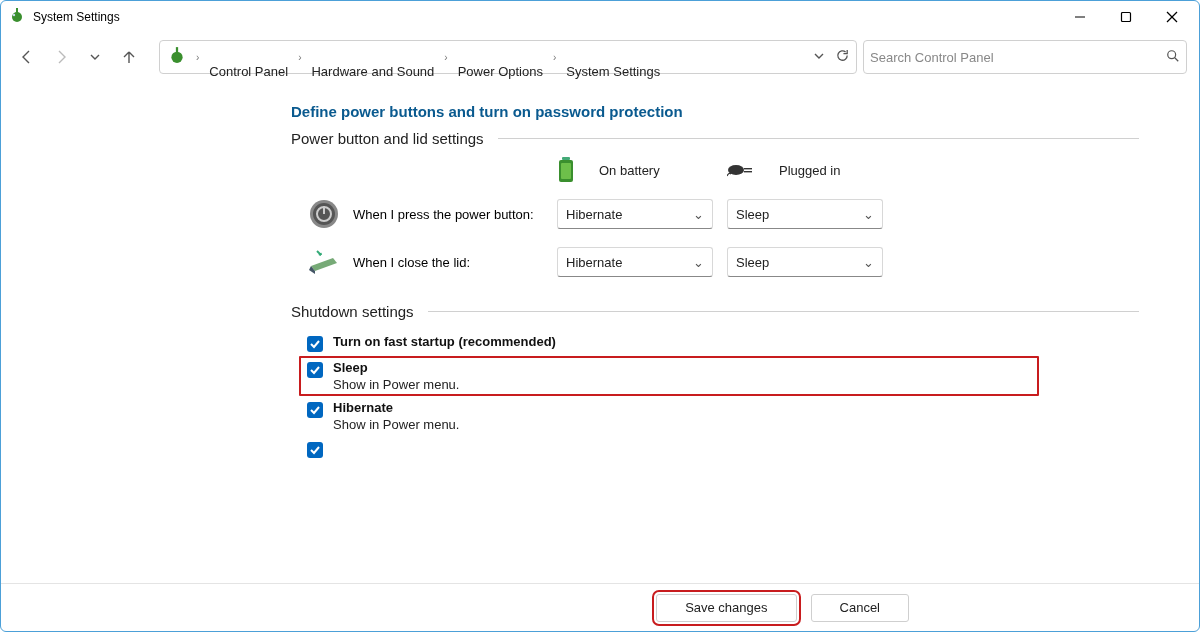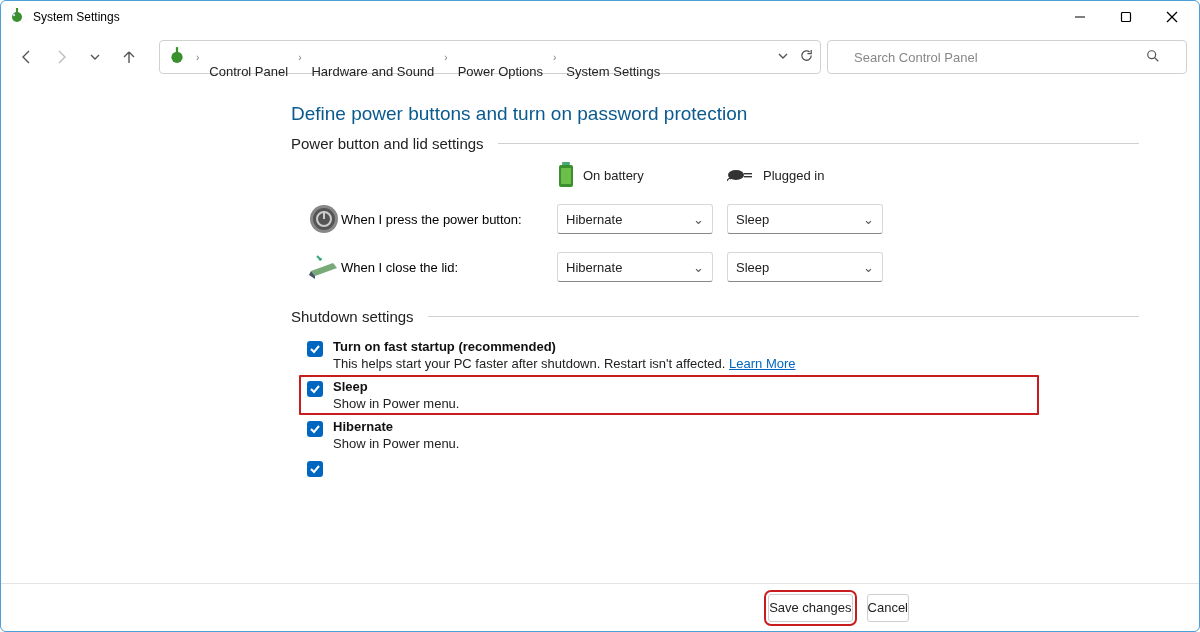--- a/index.html
+++ b/index.html
@@ -18,7 +18,7 @@
   .address-box .crumb { font-size: 13px; color: #222; margin-top: 28px; }
   .address-box .sep { font-size: 10px; color: #777; padding: 0 6px; }
   .addr-tail { margin-left: auto; display: flex; align-items: center; gap: 10px; }
-  .search-box { border: 1px solid #d0d0d0; border-radius: 4px; height: 34px; width: 360px; display: flex; align-items: center; padding: 0 26px; color: #888; font-size: 13px; }
+  .search-box { border: 1px solid #d0d0d0; border-radius: 4px; height: 34px; width: 324px; display: flex; align-items: center; padding: 0 6px; color: #888; font-size: 13px; }
   .search-box input { border: none; outline: none; flex: 1; font-size: 13px; color: #333; }
   .search-box input::placeholder { color: #888; }
   .search-box .mag { color: #555; }

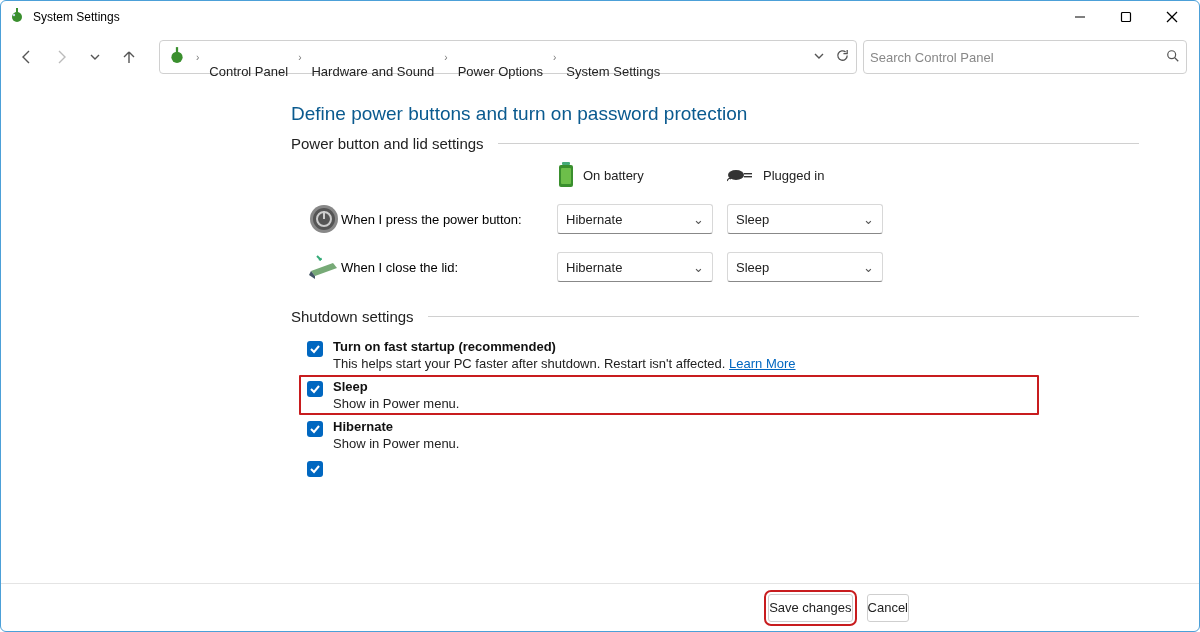--- a/index.html
+++ b/index.html
@@ -24,7 +24,7 @@
   .search-box .mag { color: #555; }
 
   .content { padding: 22px 60px 0 290px; }
-  .head-title { color: #0a5a8f; font-size: 19px; font-weight: 400; margin-bottom: 10px; }
+  .head-title { color: #0a5a8f; font-size: 15px; font-weight: 700; margin-bottom: 10px; }
   .head-desc { font-size: 13px; color: #222; max-width: 600px; line-height: 1.5; margin-bottom: 20px; }
 
   .section-head { display: flex; align-items: center; font-size: 15px; color: #222; margin-bottom: 10px; }

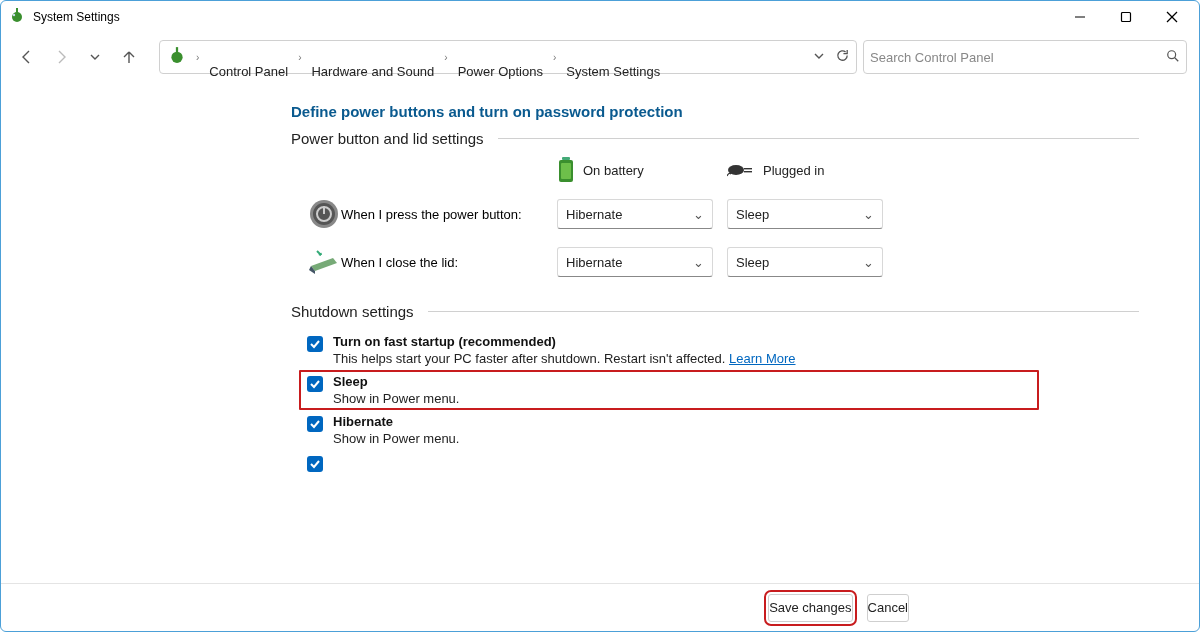--- a/index.html
+++ b/index.html
@@ -31,7 +31,7 @@
   .section-head .rule { flex: 1; height: 1px; background: #d0d0d0; margin-left: 14px; }
 
   .power-grid { display: grid; grid-template-columns: 250px 170px 170px; row-gap: 14px; align-items: center; margin-left: 16px; margin-bottom: 24px; }
-  .col-head { display: flex; align-items: center; gap: 8px; font-size: 13px; color: #222; }
+  .col-head { display: flex; align-items: center; gap: 24px; font-size: 13px; color: #222; }
   .battery-icon { width: 18px; height: 26px; }
   .plug-icon { width: 28px; height: 14px; }
   .row-icon-lbl { display: flex; align-items: center; gap: 0; font-size: 13px; }

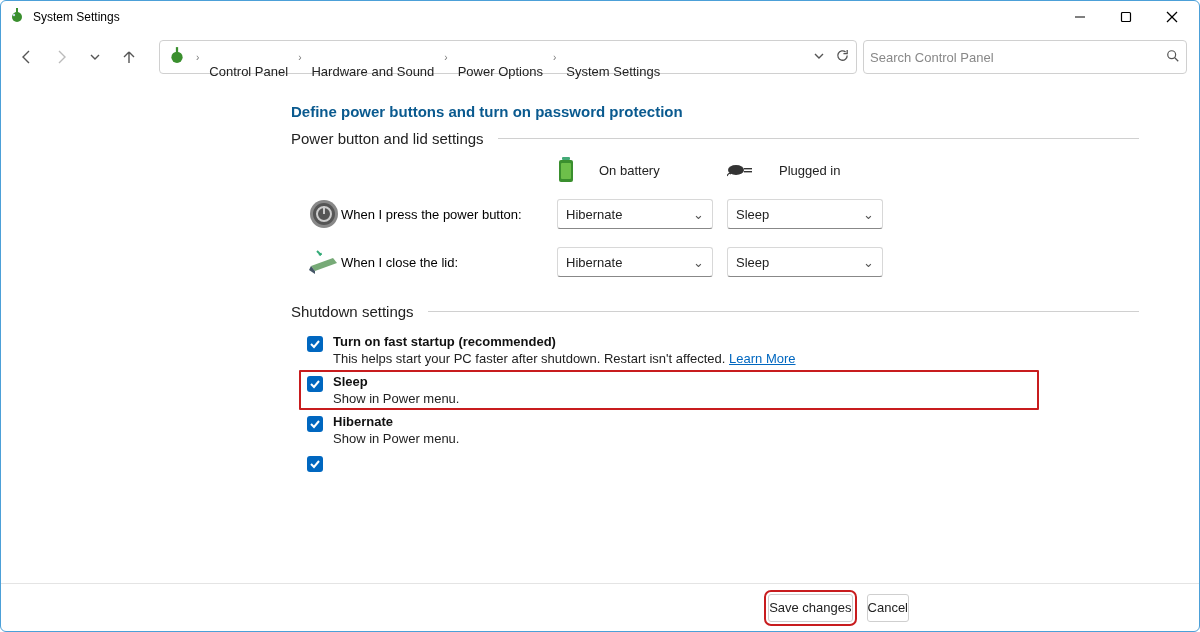--- a/index.html
+++ b/index.html
@@ -34,7 +34,7 @@
   .col-head { display: flex; align-items: center; gap: 24px; font-size: 13px; color: #222; }
   .battery-icon { width: 18px; height: 26px; }
   .plug-icon { width: 28px; height: 14px; }
-  .row-icon-lbl { display: flex; align-items: center; gap: 0; font-size: 13px; }
+  .row-icon-lbl { display: flex; align-items: center; gap: 12px; font-size: 13px; }
   .row-icon-lbl .ico { width: 34px; height: 34px; display: inline-flex; align-items: center; justify-content: center; }
   .fake-select { border: 1px solid #d8d8d8; border-bottom: 1px solid #888; border-radius: 3px; height: 30px; display: flex; align-items: center; padding: 0 8px; font-size: 13px; color: #222; background: #fff; width: 156px; justify-content: space-between; }
   .fake-select .chev { color: #555; }

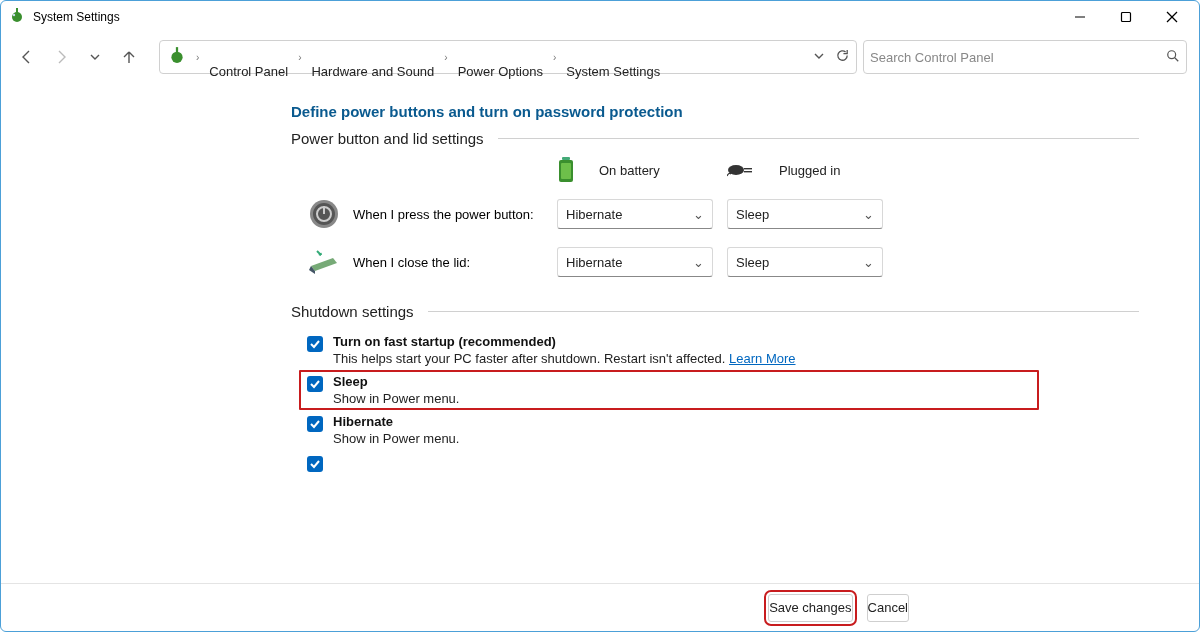--- a/index.html
+++ b/index.html
@@ -223,7 +223,6 @@
         </span>
       <div class="sd-text">
         <div class="sd-title">Turn on fast startup (recommended)</div>
-        <div class="sd-sub"><span>This helps start your PC faster after shutdown. Restart isn't affected. </span><a href="#" class="learn">Learn More</a></div>
       </div>
     </div>
 

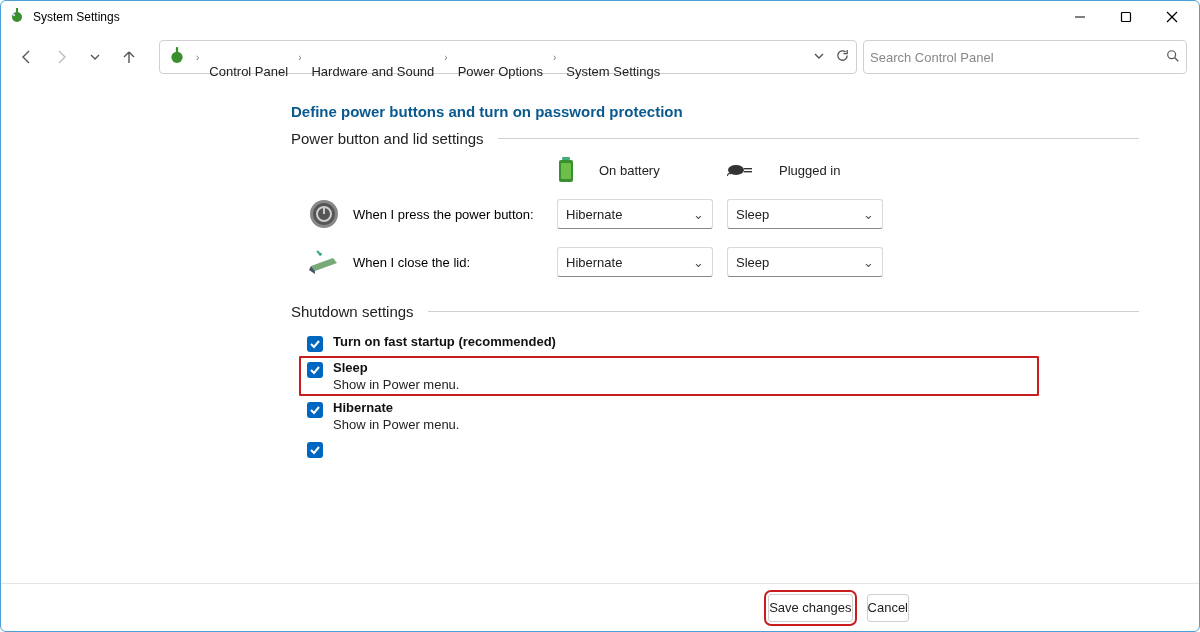--- a/index.html
+++ b/index.html
@@ -50,7 +50,7 @@
   .highlight-red { border: 2px solid #c81c1e; padding: 2px 6px; margin-left: -8px; margin-right: 100px; border-radius: 1px; }
 
   .footer { position: absolute; bottom: 0; left: 0; right: 0; height: 48px; border-top: 1px solid #e4e4e4; display: flex; align-items: center; justify-content: flex-end; gap: 14px; padding-right: 290px; }
-  .btn { border: 1px solid #cfcfcf; background: #fff; border-radius: 3px; height: 28px; padding: 0 0; font-size: 13px; color: #222; display: inline-flex; align-items: center; }
+  .btn { border: 1px solid #cfcfcf; background: #fff; border-radius: 3px; height: 28px; padding: 0 28px; font-size: 13px; color: #222; display: inline-flex; align-items: center; }
   .btn-outline-red { outline: 2px solid #c81c1e; outline-offset: 2px; }
 </style>
 </head>

